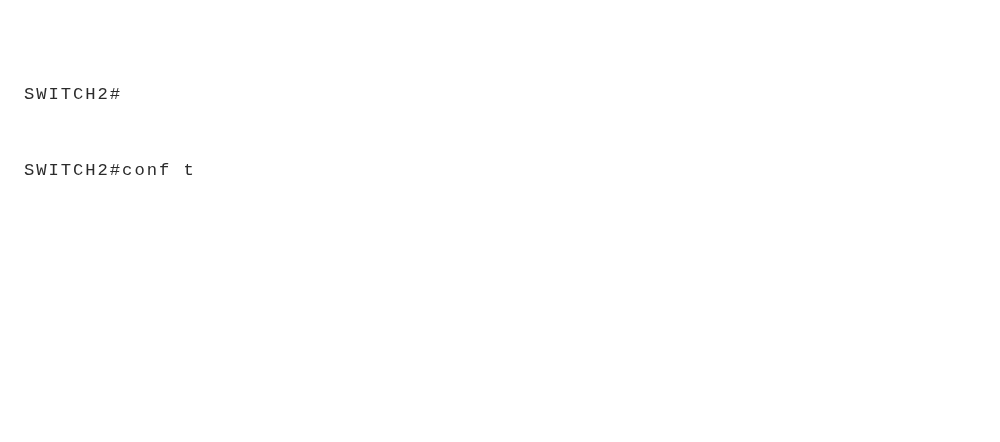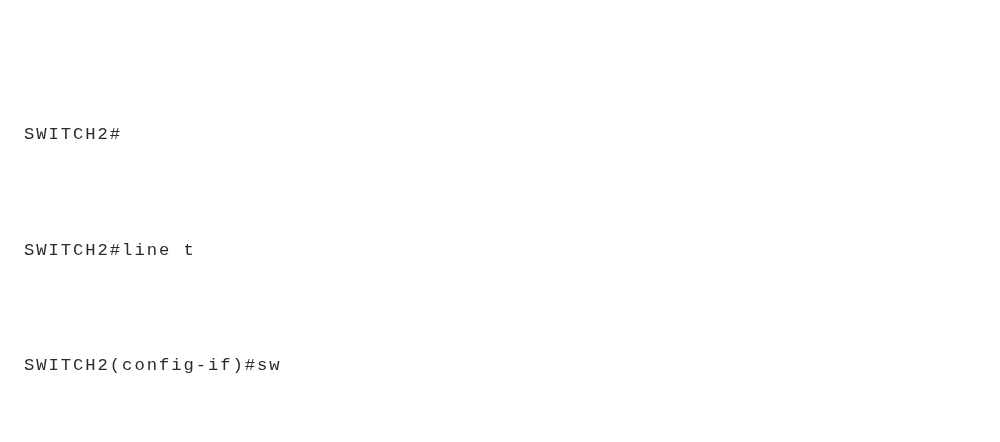--- a/index.html
+++ b/index.html
@@ -32,7 +32,6 @@
     white-space: pre;
     height: 25.1px;
     color: #2b2b2b;
-    margin-top: 40px;
   }
 </style>
 </head>

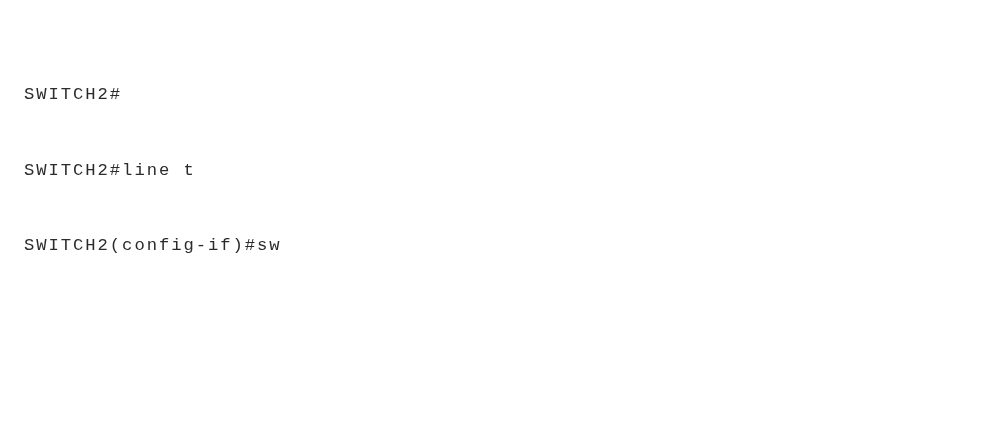--- a/index.html
+++ b/index.html
@@ -41,7 +41,7 @@
   <div id="terminal-output">
 
     <div class="term-line">SWITCH2#</div>
-    <div class="term-line">SWITCH2#line t</div>
+    <div class="term-line">SWITCH2#conf t</div>
     <div class="term-line">SWITCH2(config-if)#sw</div>
     
     

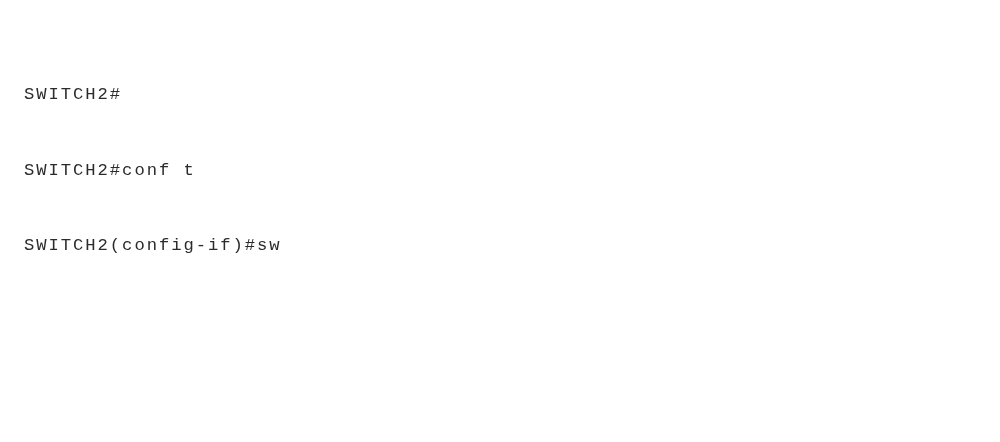--- a/index.html
+++ b/index.html
@@ -42,7 +42,6 @@
 
     <div class="term-line">SWITCH2#</div>
     <div class="term-line">SWITCH2#conf t</div>
-    <div class="term-line">SWITCH2(config-if)#sw</div>
     
     
     

